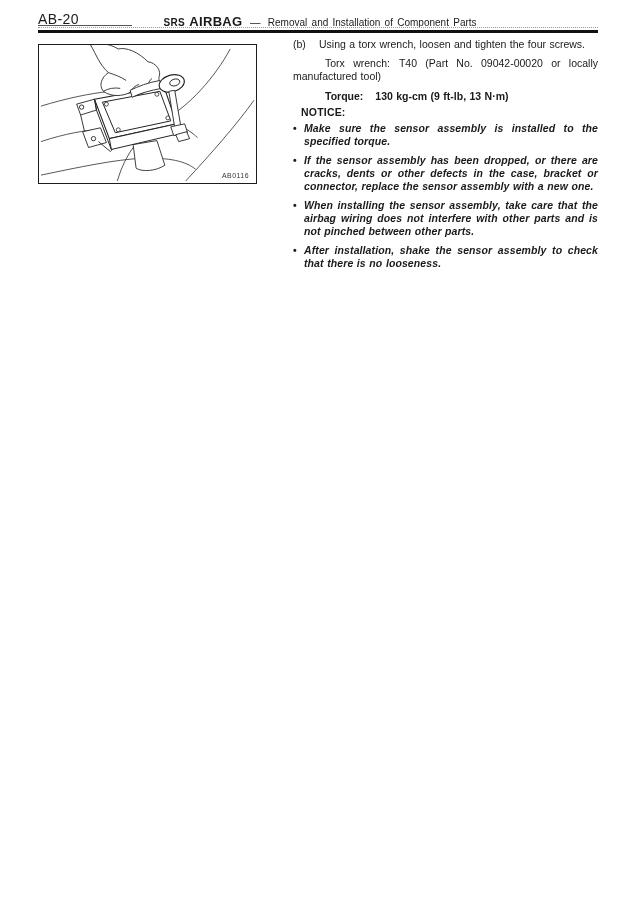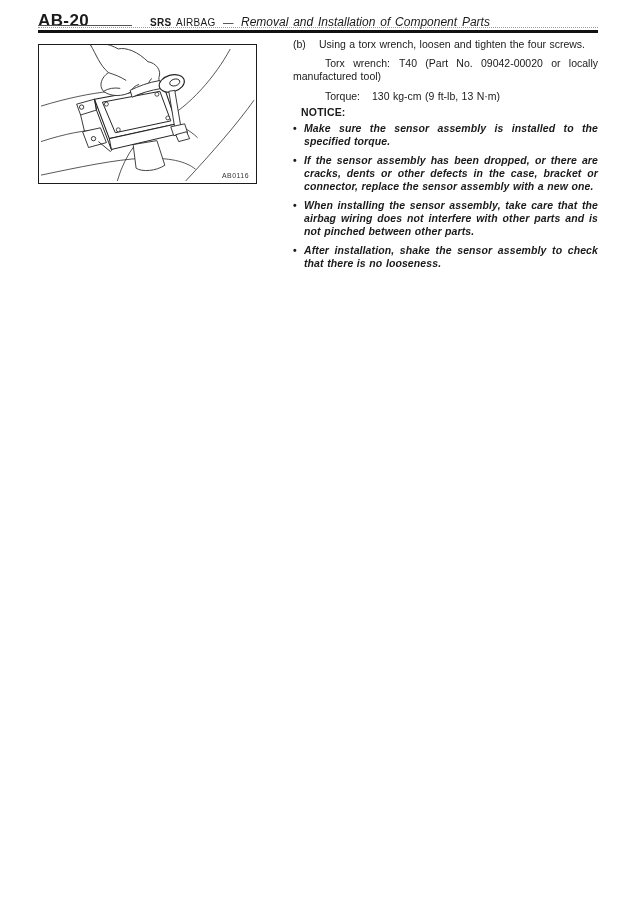--- a/index.html
+++ b/index.html
@@ -14,7 +14,7 @@
   
   .page-number {
     position: absolute; left: 38px; top: 11px;
-    font-size: 17px; font-weight: 700; letter-spacing: 0.4px;
+    font-size: 14px; font-weight: 400; letter-spacing: 0.4px;
   }
   .header-title {
     position: absolute; left: 0; top: 12px; width: 640px;

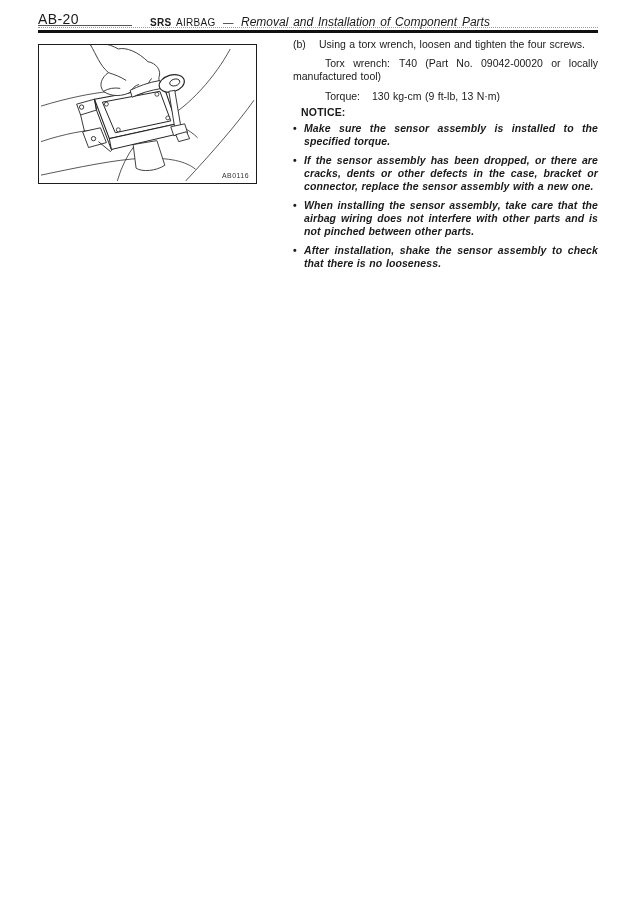--- a/index.html
+++ b/index.html
@@ -21,7 +21,7 @@
     text-align: center; white-space: nowrap;
   }
   .header-title .srs { font-size: 10px; font-weight: 700; letter-spacing: 0.3px; }
-  .header-title .airbag { font-size: 10px; font-weight: 400; letter-spacing: 0.3px; }
+  .header-title .airbag { font-size: 13px; font-weight: 700; letter-spacing: 0.3px; }
   .header-title .sep { font-size: 10.5px; padding: 0 3px; }
   .header-title .rest { font-size: 12px; word-spacing: 1.5px; font-style: italic; }
   .rule-ab {

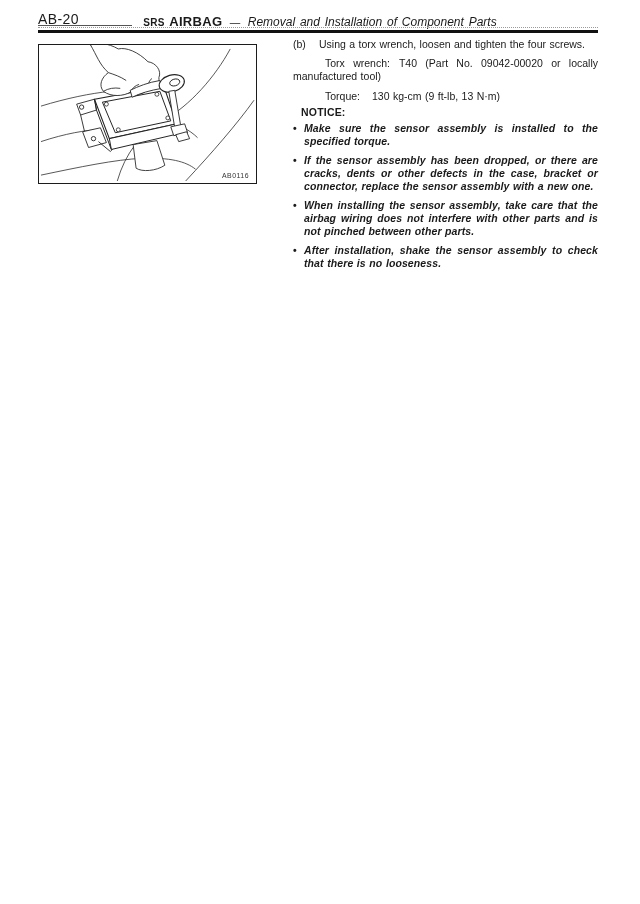--- a/index.html
+++ b/index.html
@@ -23,7 +23,7 @@
   .header-title .srs { font-size: 10px; font-weight: 700; letter-spacing: 0.3px; }
   .header-title .airbag { font-size: 13px; font-weight: 700; letter-spacing: 0.3px; }
   .header-title .sep { font-size: 10.5px; padding: 0 3px; }
-  .header-title .rest { font-size: 12px; word-spacing: 1.5px; font-style: italic; }
+  .header-title .rest { font-size: 10px; word-spacing: 1.5px; }
   .rule-ab {
     position: absolute; left: 38px; top: 25px; width: 94px; height: 0;
     border-top: 1px solid #555;

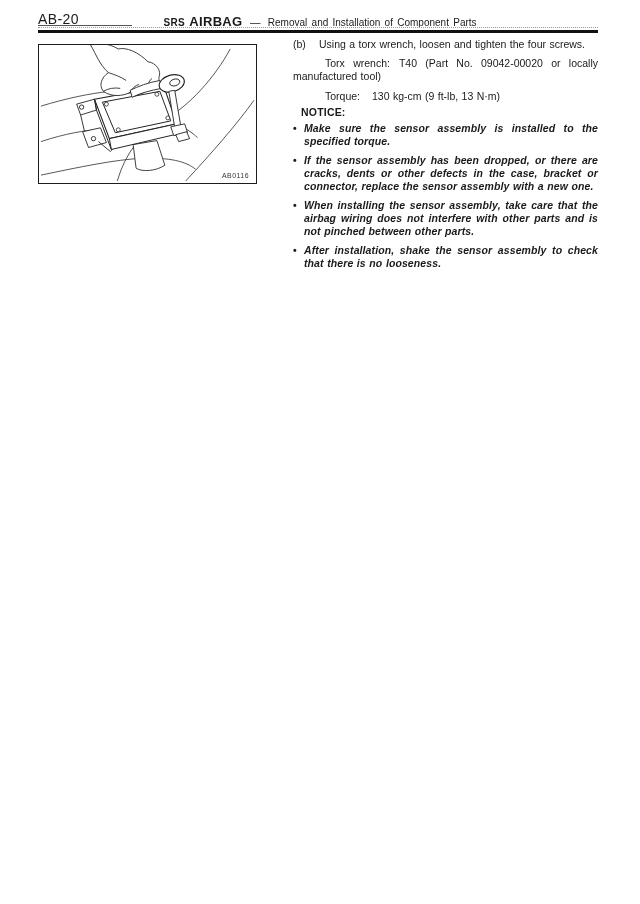--- a/index.html
+++ b/index.html
@@ -57,7 +57,7 @@
   .step-text { flex: 1; text-align: justify; }
   .torx { text-align: justify; margin-bottom: 7px; }
   .inline-label { padding-right: 9px; margin-left: 32px; }
-  .torque { font-weight: 400; margin-bottom: 3px; }
+  .torque { font-weight: 700; margin-bottom: 3px; }
   .torque .inline-label { padding-right: 12px; }
   .notice-heading { font-weight: 700; margin-bottom: 3px; letter-spacing: 0.2px; padding-left: 8px; }
   .bullet-row { display: flex; align-items: flex-start; margin-bottom: 6px; font-weight: 700; }

